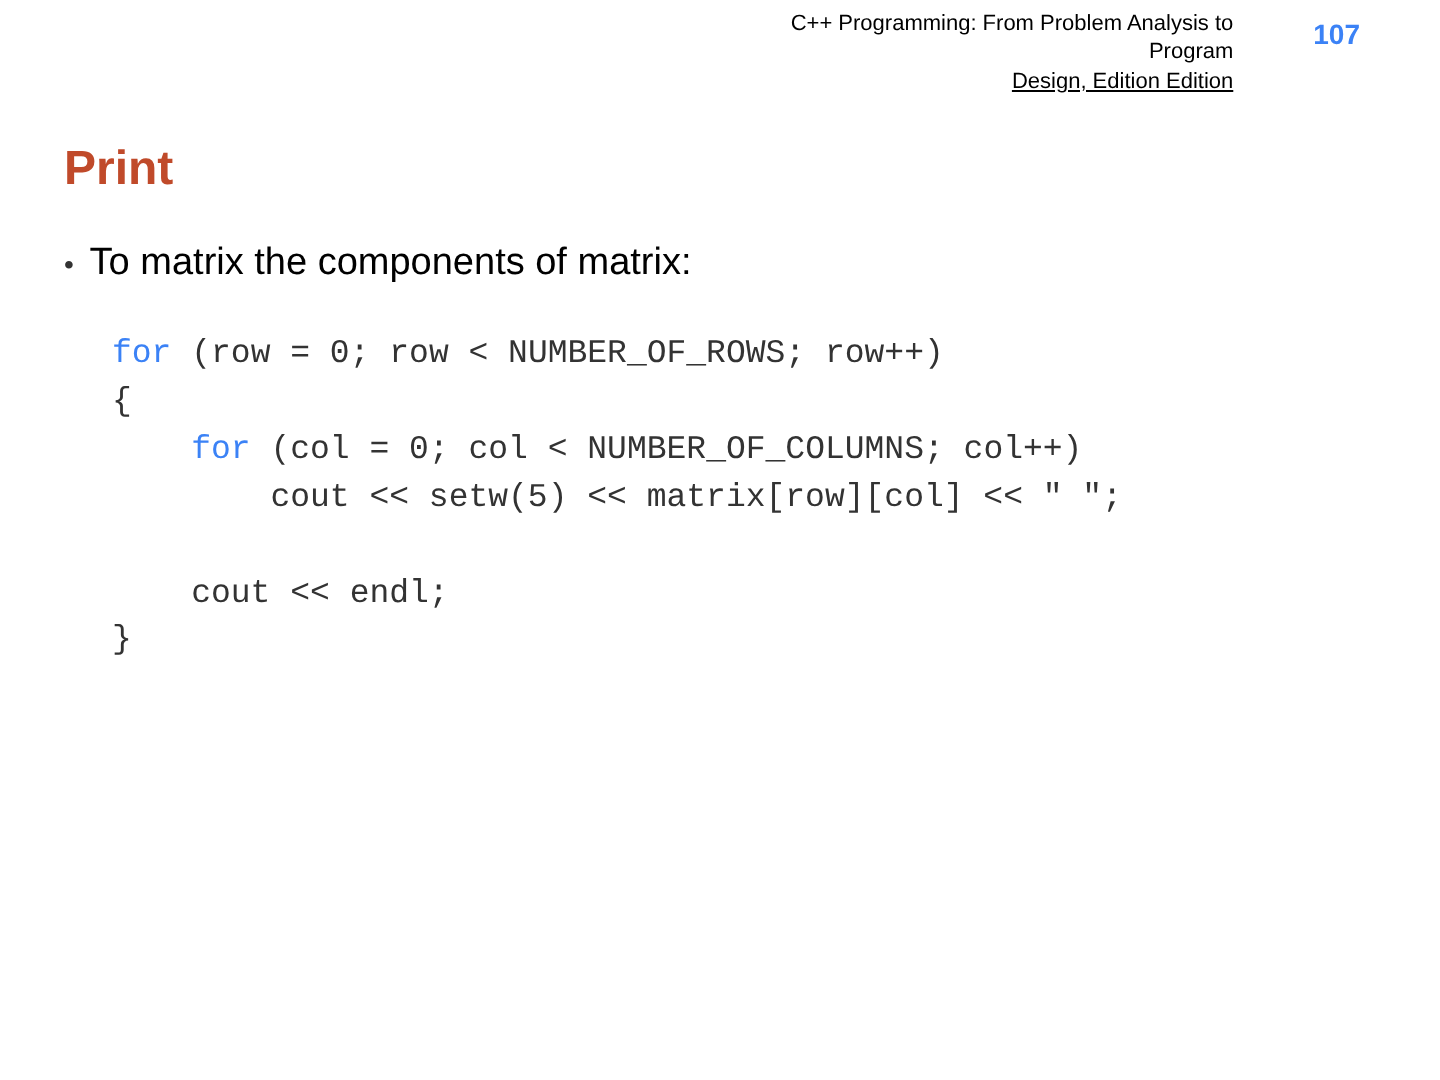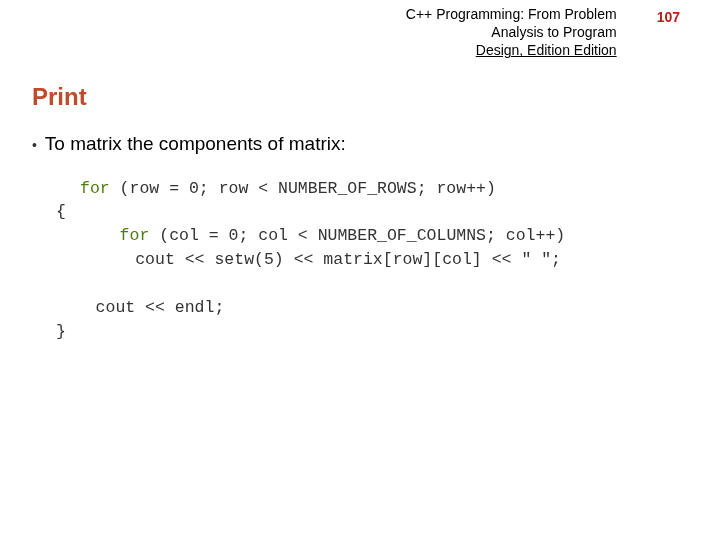--- a/index.html
+++ b/index.html
@@ -18,7 +18,7 @@
       gap: 40px;
     }
     .header-title {
-      font-size: 14px;
+      font-size: 11px;
       text-align: right;
       line-height: 1.3;
       color: #000;

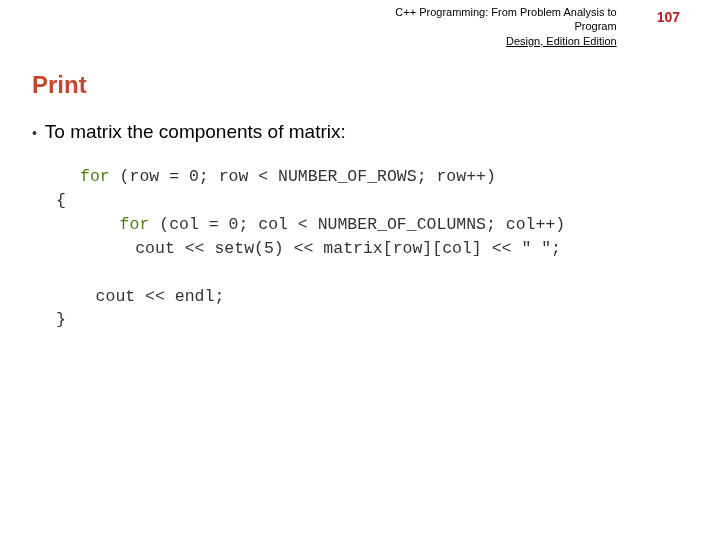--- a/index.html
+++ b/index.html
@@ -30,7 +30,7 @@
     .page-num {
       font-size: 14px;
       font-weight: bold;
-      color: #b91c1c;
+      color: #3b82f6;
       padding-top: 4px;
     }
     .slide-title {

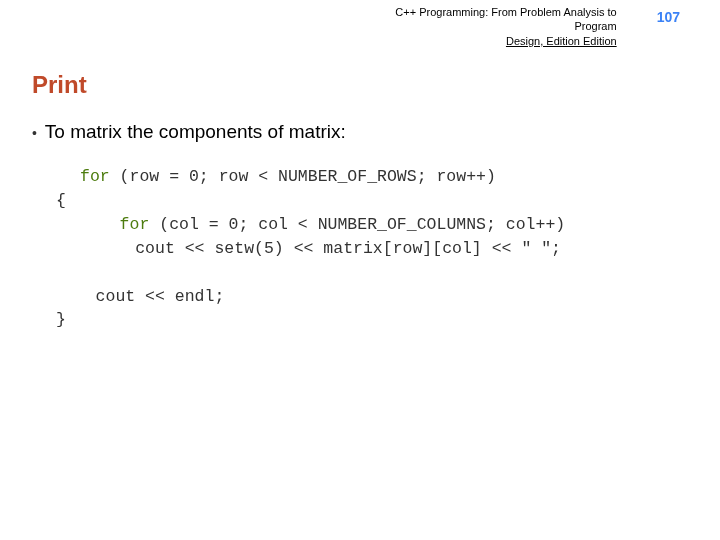--- a/index.html
+++ b/index.html
@@ -62,8 +62,7 @@
       white-space: pre;
     }
     .kw {
-      color: #4d7c0f;
-      margin-left: 24px;
+      color: #3b82f6;
     }
   </style>
 </head>

